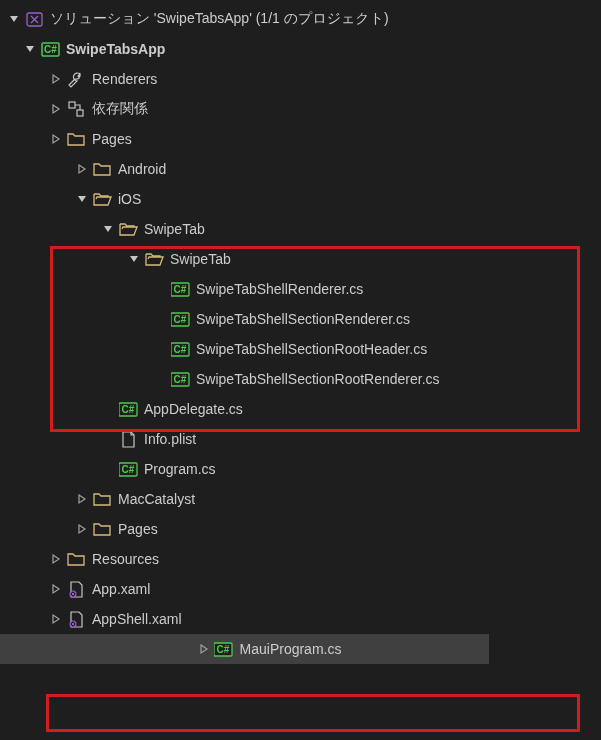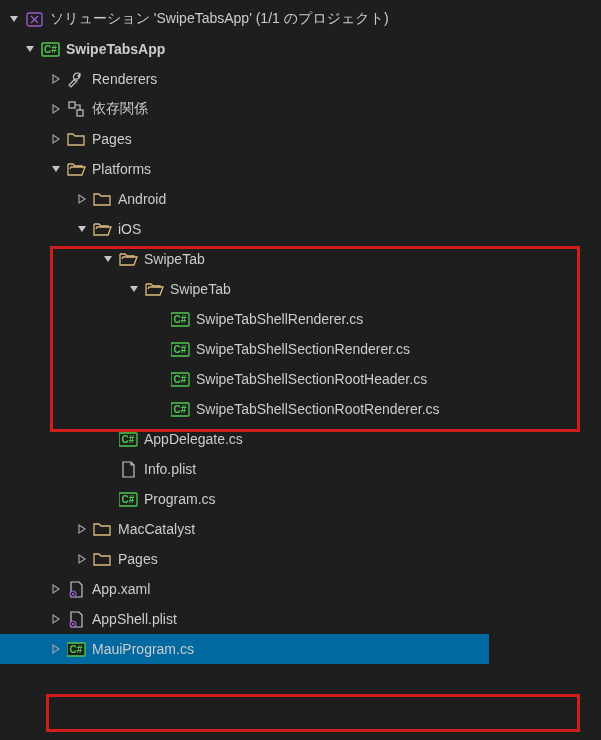--- a/index.html
+++ b/index.html
@@ -186,20 +186,6 @@
     <span class="label">Pages</span>
   </div>
 
-  <div class="row">
-    <span class="spacer" style="width:48px"></span>
-    <span class="twisty">
-          <svg width="12" height="12">
-            <use href="#tw-open"></use>
-          </svg>
-        </span>
-    <span class="icon">
-          <svg width="19" height="18">
-            <use href="#folder-open"></use>
-          </svg>
-        </span>
-    <span class="label">Platforms</span>
-  </div>
 
   <div class="row">
     <span class="spacer" style="width:74px"></span>

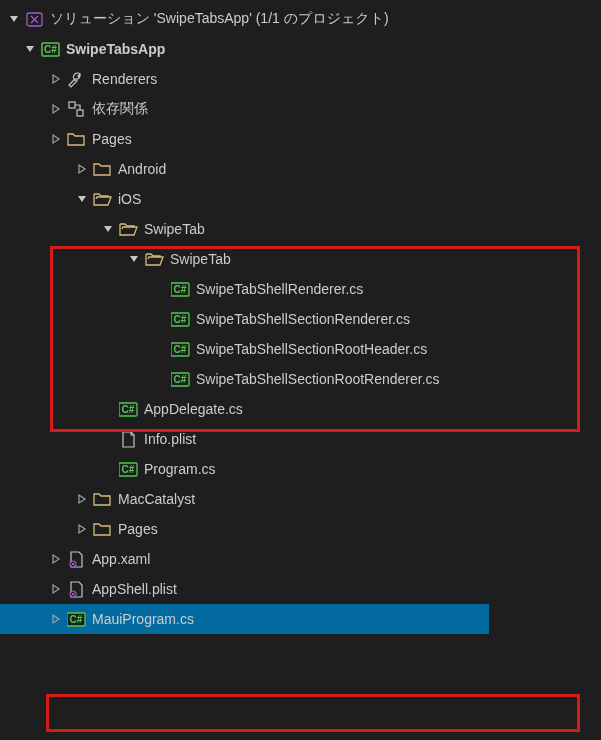--- a/index.html
+++ b/index.html
@@ -345,6 +345,20 @@
   </div>
 
 
+  <div class="row">
+    <span class="spacer" style="width:48px"></span>
+    <span class="twisty">
+          <svg width="12" height="12">
+            <use href="#tw-closed"></use>
+          </svg>
+        </span>
+    <span class="icon">
+          <svg width="18" height="18">
+            <use href="#folder-closed"></use>
+          </svg>
+        </span>
+    <span class="label">Resources</span>
+  </div>
 
   <div class="row">
     <span class="spacer" style="width:48px"></span>

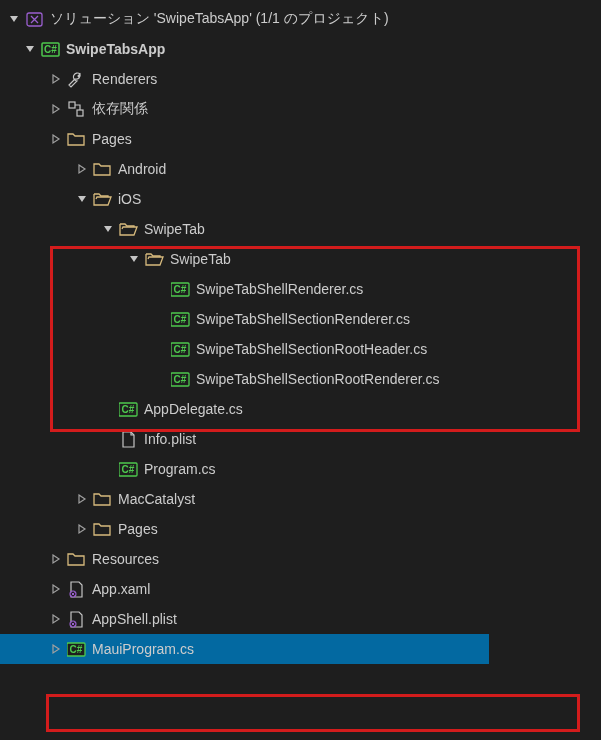--- a/index.html
+++ b/index.html
@@ -387,7 +387,7 @@
             <use href="#xaml-file"></use>
           </svg>
         </span>
-    <span class="label">AppShell.plist</span>
+    <span class="label">AppShell.xaml</span>
   </div>
 
   <div class="row selected">

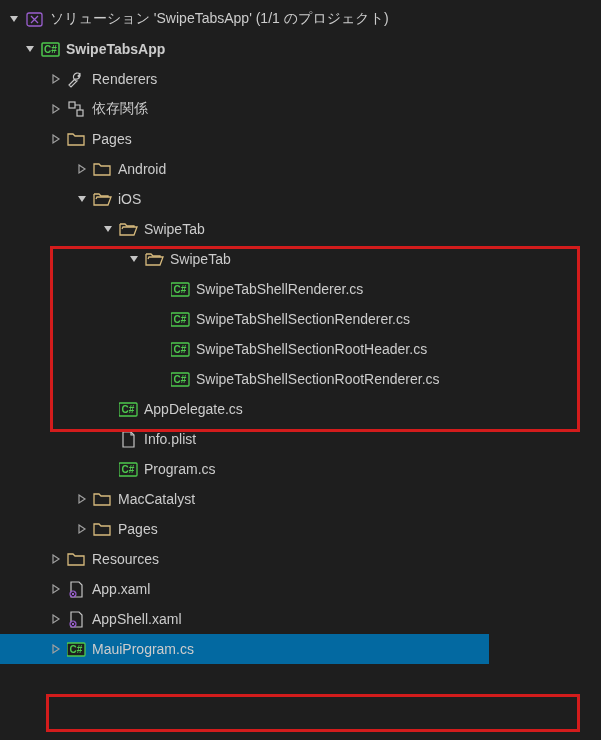--- a/index.html
+++ b/index.html
@@ -23,7 +23,8 @@
     white-space: nowrap;
   }
   .row.selected {
-    background: #0369a1;
+    background: #404040;
+    justify-content: center;
   }
   .twisty {
     width: 16px;

